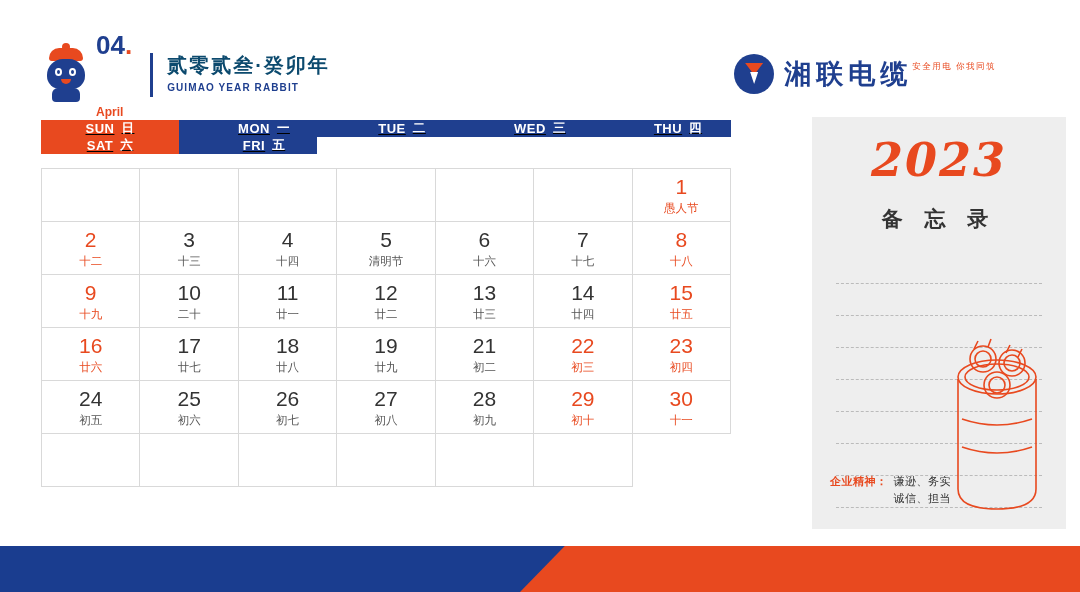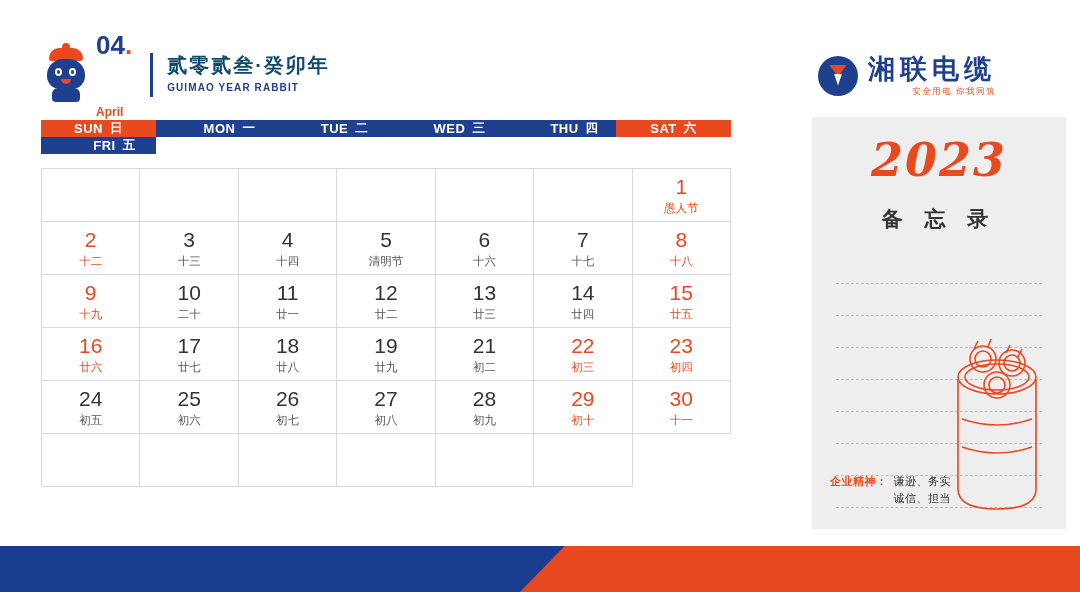--- a/index.html
+++ b/index.html
@@ -163,7 +163,7 @@
   }
   .brand-text {
     display: flex;
-    flex-direction: column;
+    flex-direction: row;
   }
   .brand-name {
     color: #1f3f8f;

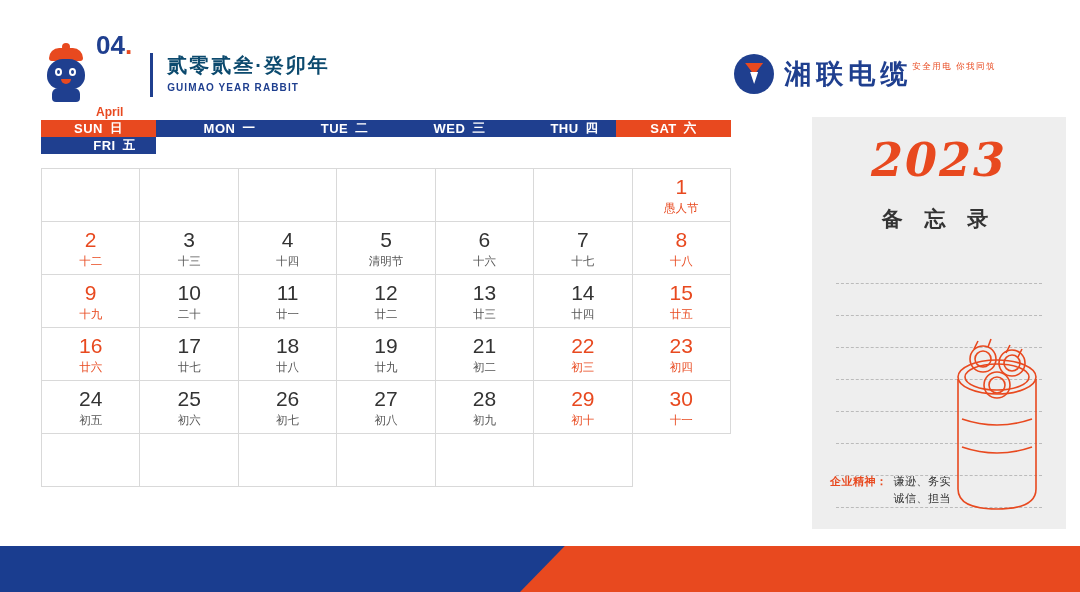--- a/index.html
+++ b/index.html
@@ -190,8 +190,9 @@
   }
   .weekdays {
     display: grid;
-    grid-template-columns: repeat(6, 1fr);
+    grid-template-columns: repeat(5, 1fr);
     height: 26px;
+    text-decoration: underline;
   }
   .wd {
     display: flex;

